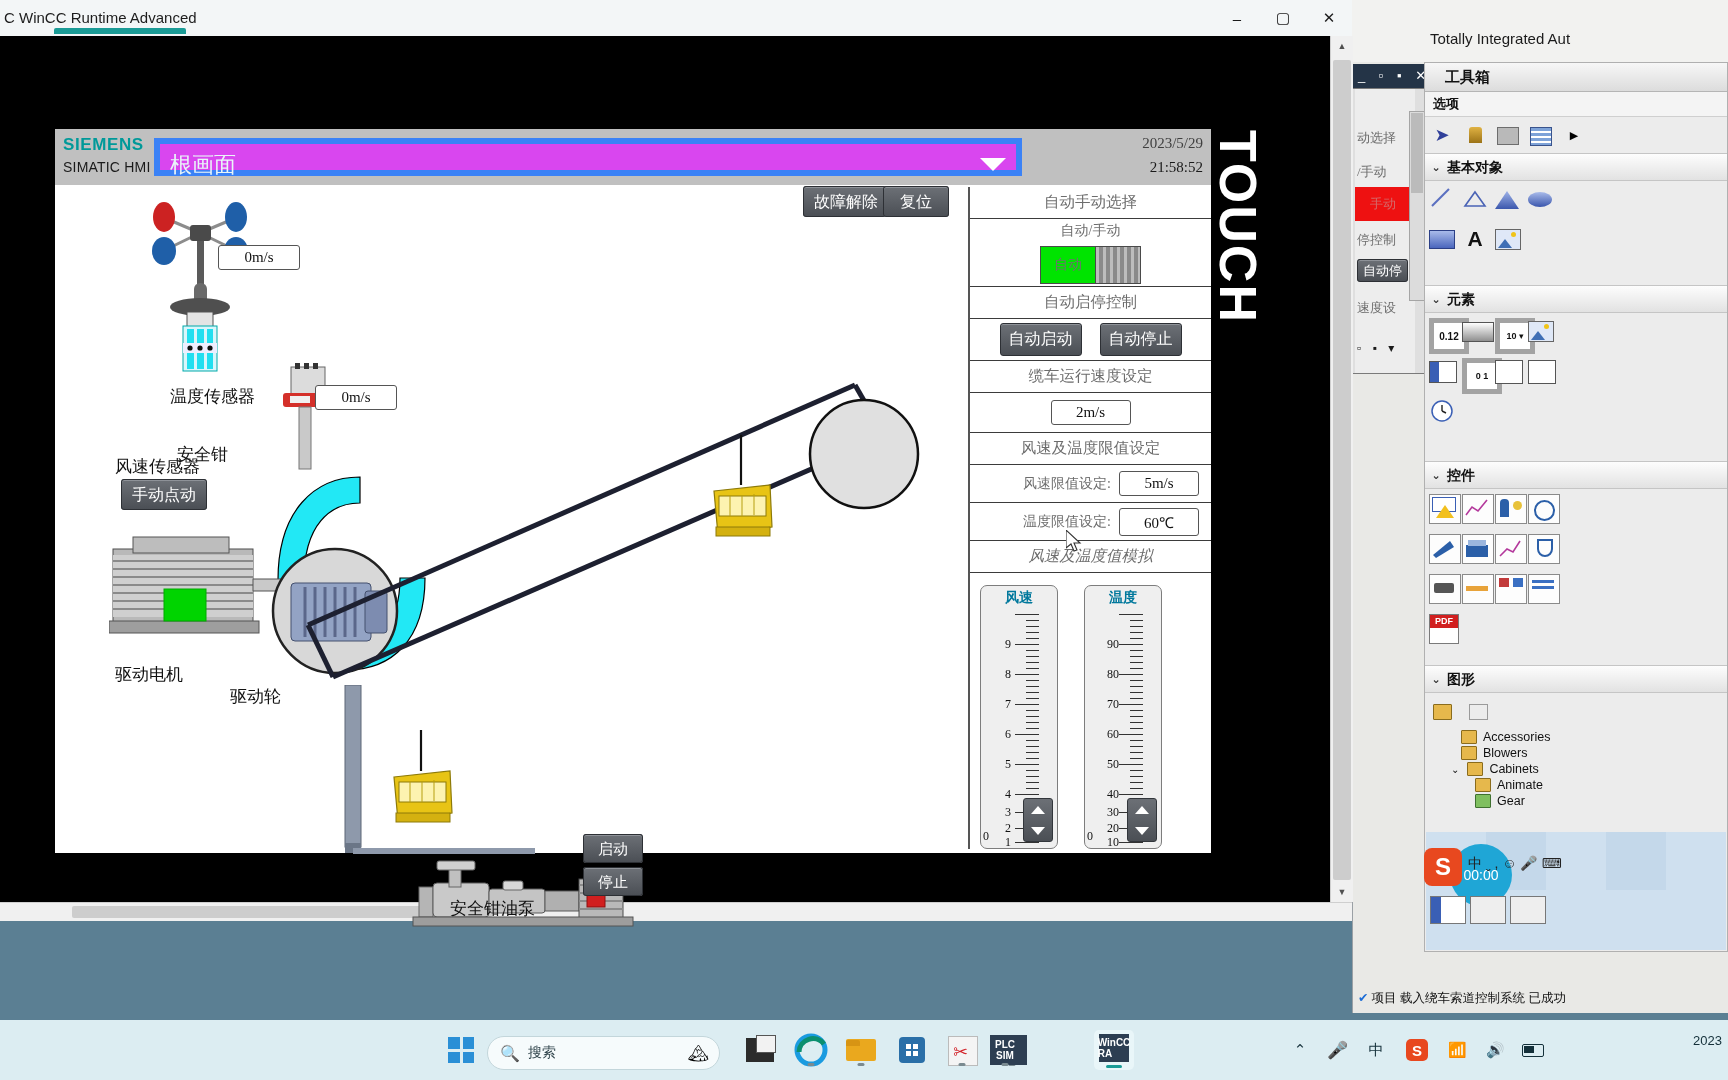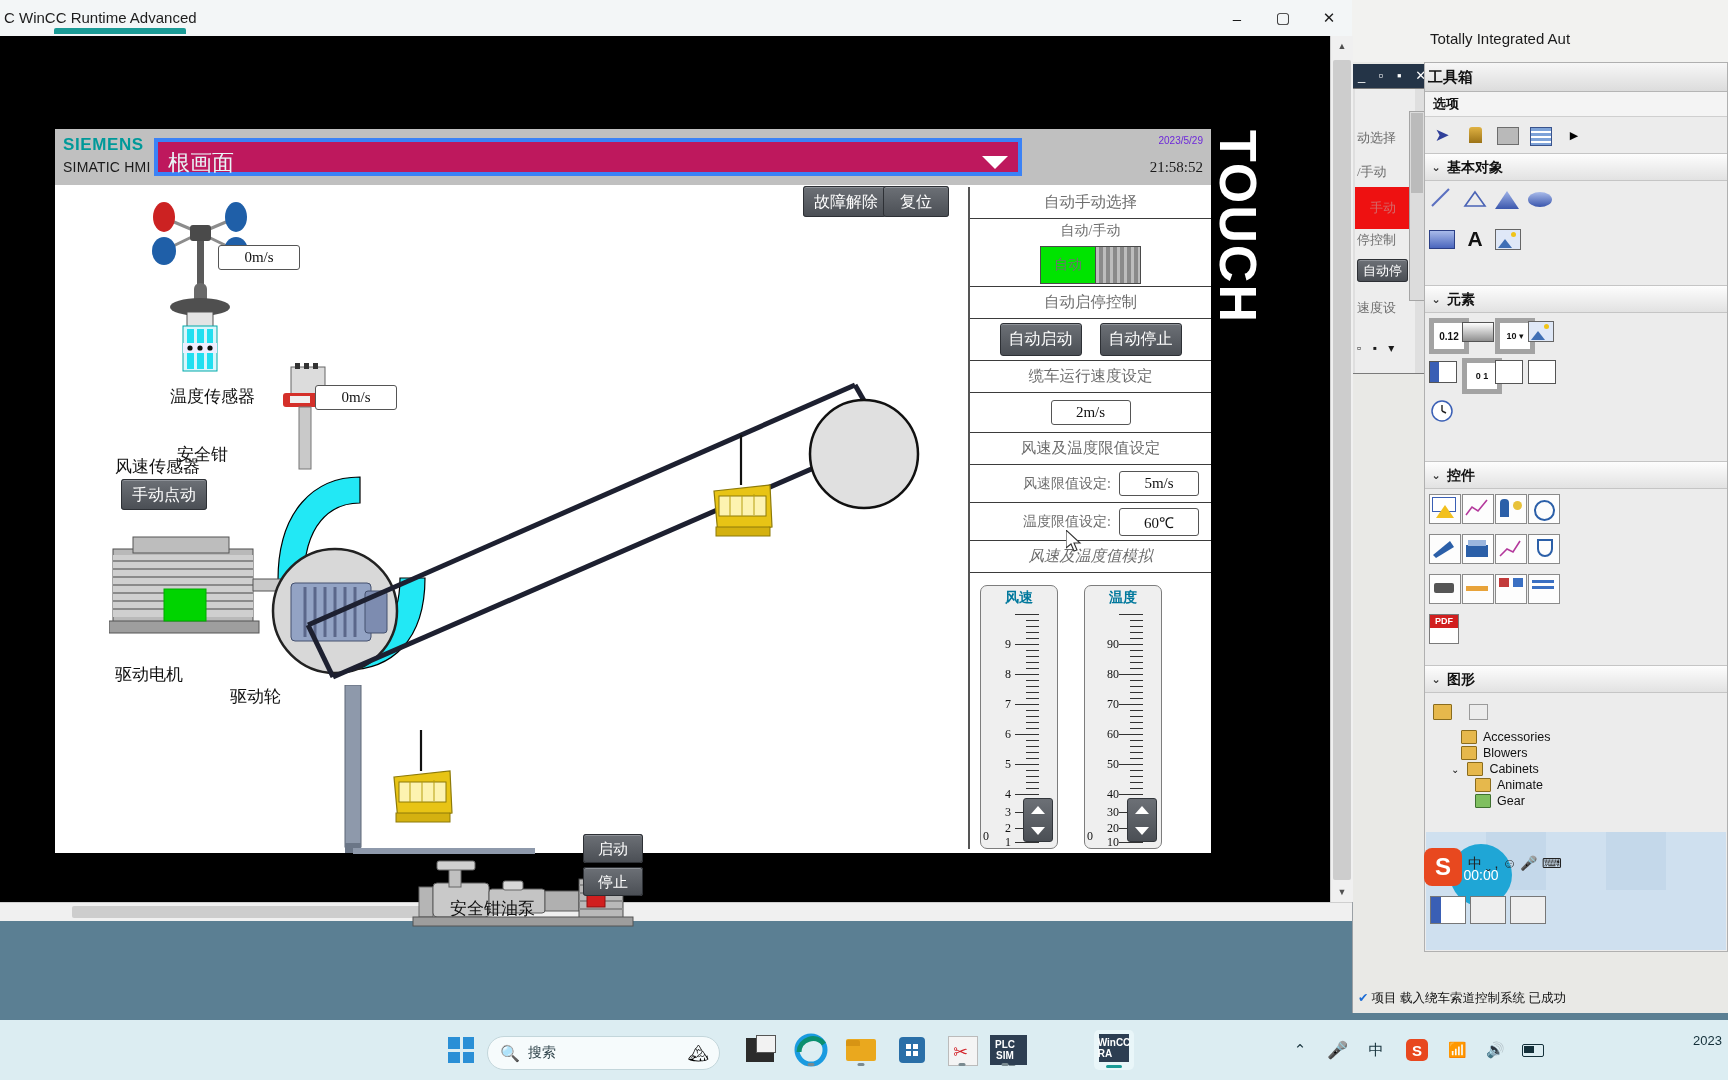--- a/index.html
+++ b/index.html
@@ -27,7 +27,7 @@
     border:1px solid #b0b0b0;box-sizing:border-box;
   }
   .tb-title{
-    height:28px;line-height:28px;padding-left:3px;font-size:15px;font-weight:bold;
+    height:28px;line-height:28px;padding-left:20px;font-size:15px;font-weight:bold;
     color:#111;background:linear-gradient(#f7f7f7,#dcdcdc);border-bottom:1px solid #b5b5b5;
   }
   .tb-sub{

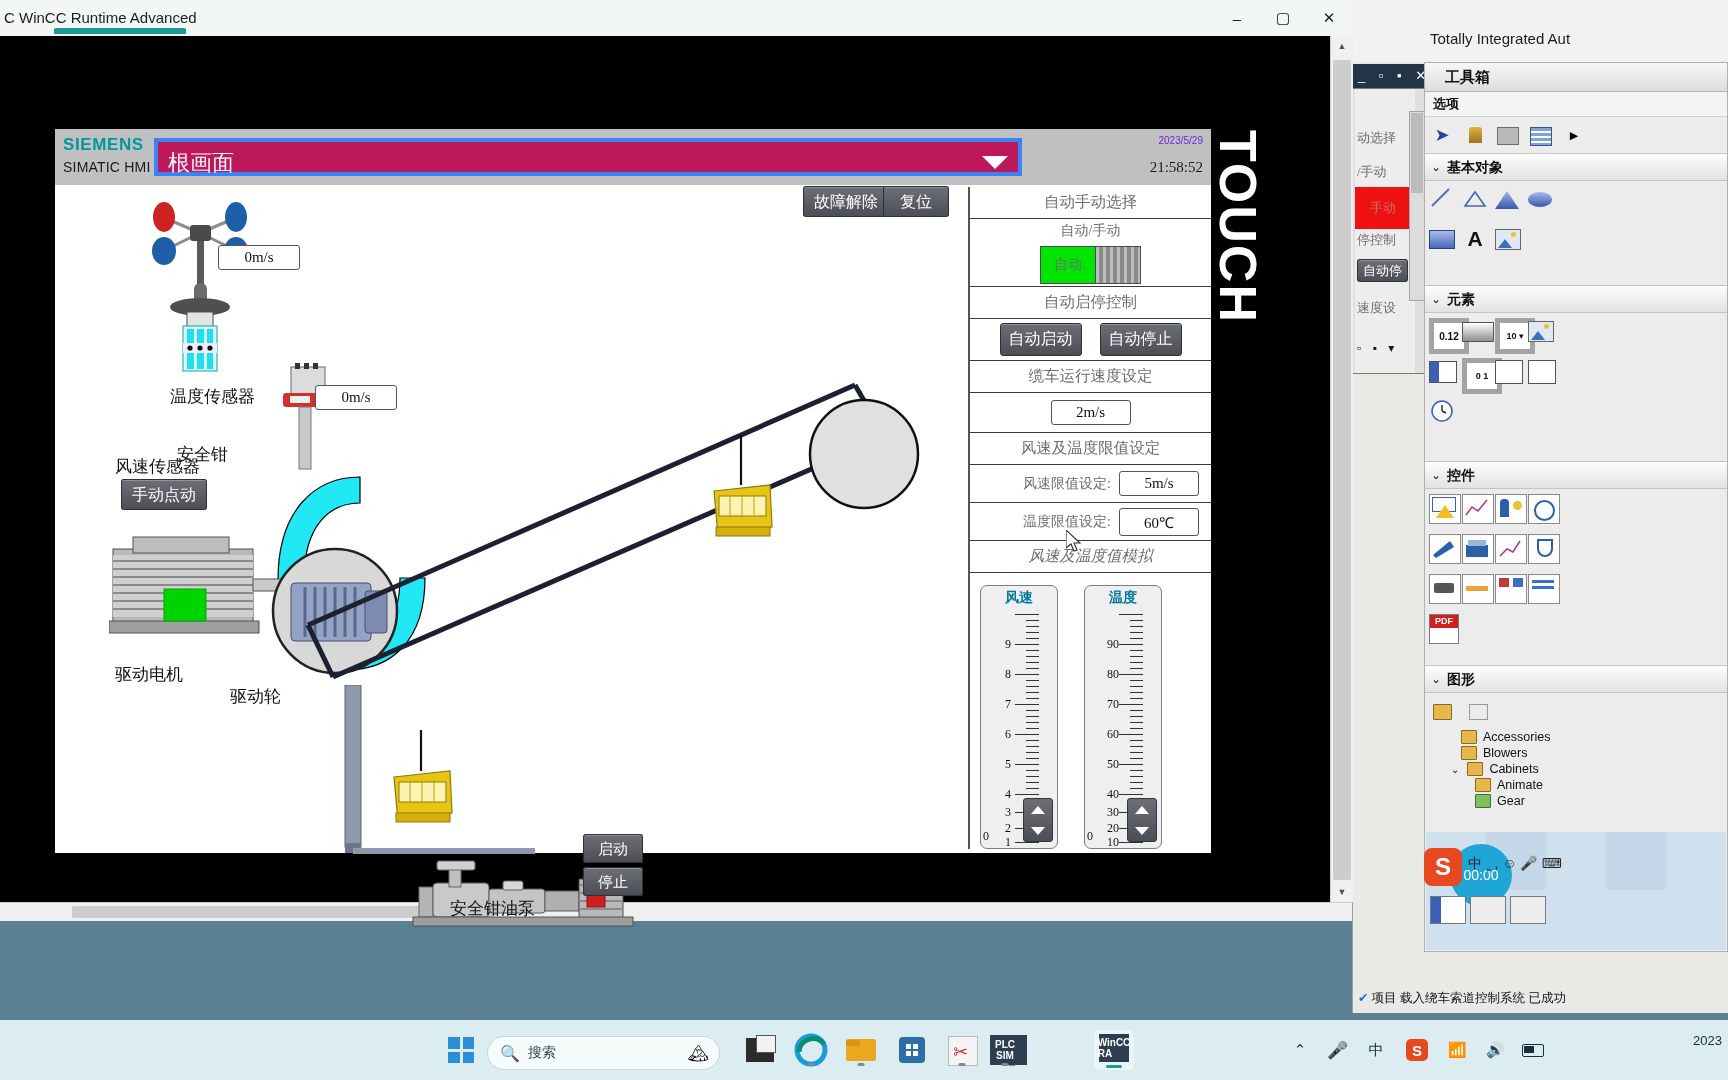--- a/index.html
+++ b/index.html
@@ -98,7 +98,7 @@
   #scr-select{position:absolute;left:99px;top:9px;width:868px;height:38px;background:#be185d;border:4px solid #3b82f6;box-sizing:border-box;text-align:center;}
   #scr-name{position:absolute;left:10px;top:6px;font-size:22px;color:#e9f6f8;}
   #scr-arrow{position:absolute;right:10px;top:14px;width:0;height:0;border-left:13px solid transparent;border-right:13px solid transparent;border-top:13px solid #fff;}
-  #hmi-date{position:absolute;right:8px;top:6px;font-size:10px;color:#6d28d9;font-family:Liberation Sans, sans-serif;}
+  #hmi-date{position:absolute;right:8px;top:6px;font-size:15px;color:#404040;font-family:Liberation Serif, serif;}
   #hmi-time{position:absolute;right:8px;top:30px;font-size:15px;color:#1a1a1a;font-family:"Liberation Serif",serif;}
 
   

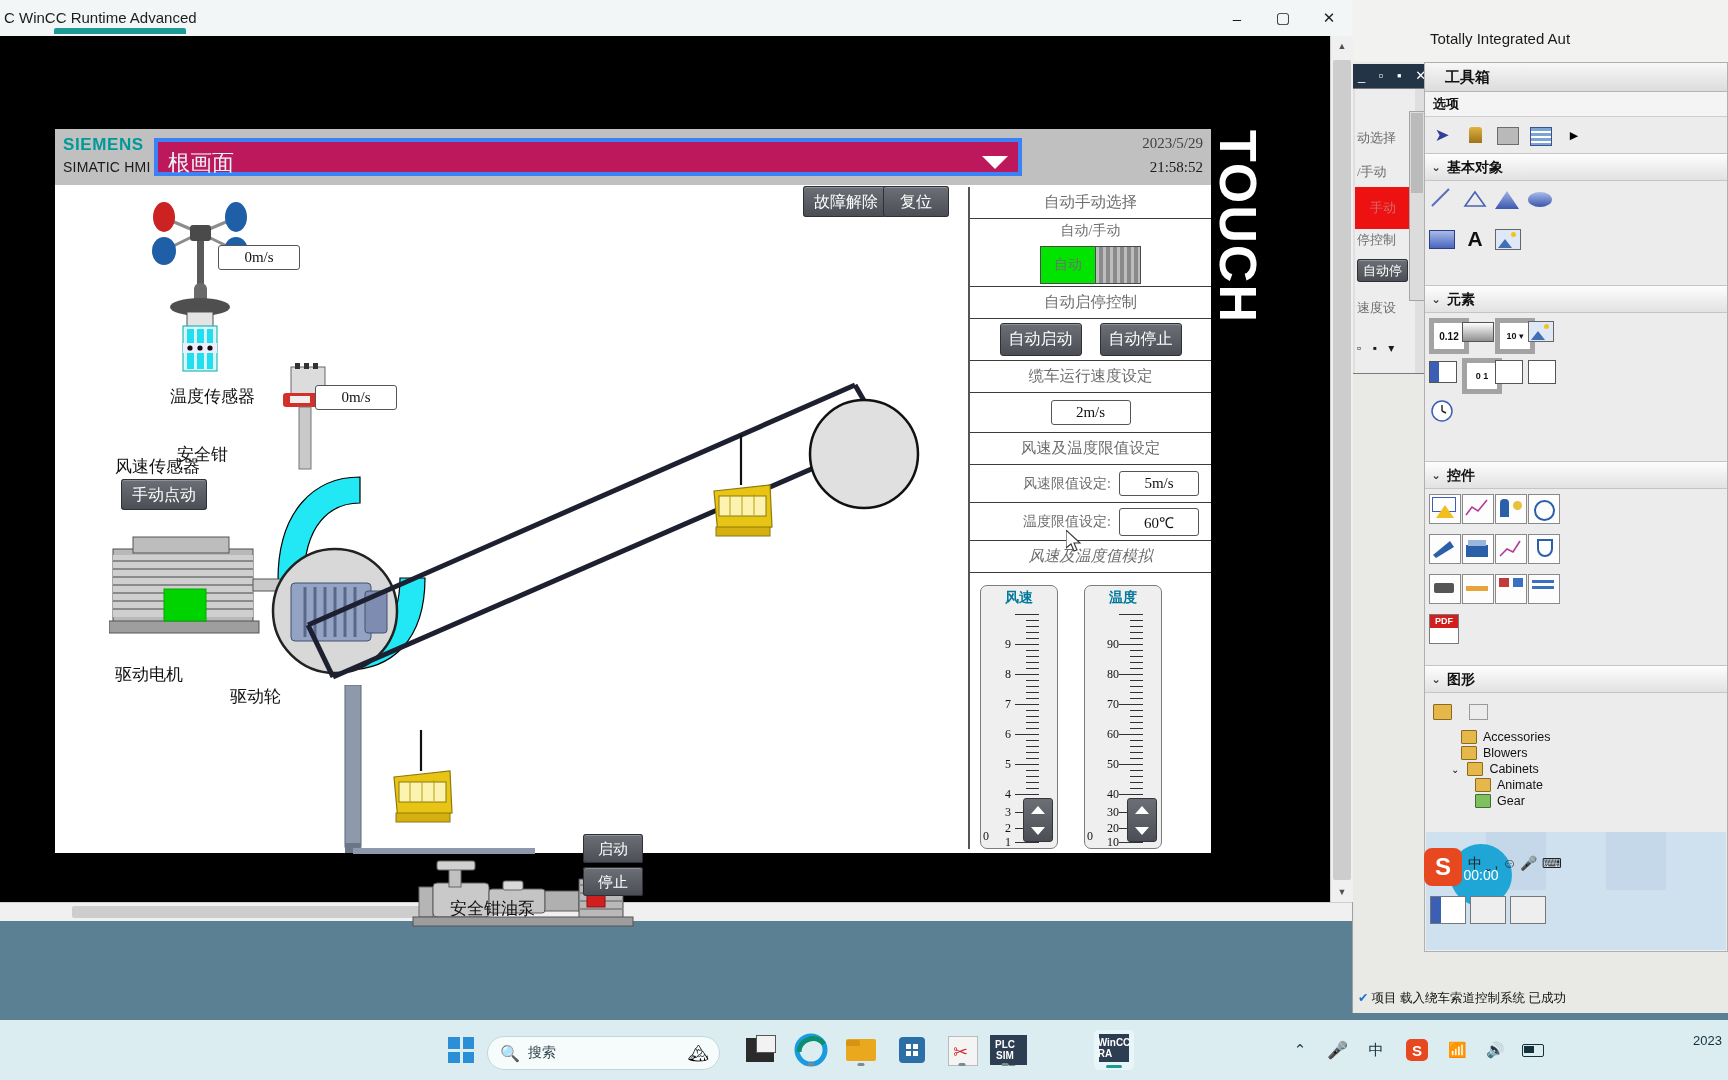--- a/index.html
+++ b/index.html
@@ -95,7 +95,7 @@
   #hmi-header{position:absolute;left:0;top:0;width:1156px;height:56px;background:#c0c0c0;}
   #siemens-logo{position:absolute;left:8px;top:6px;font-size:17px;font-weight:bold;color:#009999;letter-spacing:.6px;}
   #simatic-hmi{position:absolute;left:8px;top:30px;font-size:14px;color:#1a1a1a;letter-spacing:.2px;}
-  #scr-select{position:absolute;left:99px;top:9px;width:868px;height:38px;background:#be185d;border:4px solid #3b82f6;box-sizing:border-box;text-align:center;}
+  #scr-select{position:absolute;left:99px;top:9px;width:868px;height:38px;background:#d946ef;border:6px solid #3b82f6;box-sizing:border-box;text-align:center;}
   #scr-name{position:absolute;left:10px;top:6px;font-size:22px;color:#e9f6f8;}
   #scr-arrow{position:absolute;right:10px;top:14px;width:0;height:0;border-left:13px solid transparent;border-right:13px solid transparent;border-top:13px solid #fff;}
   #hmi-date{position:absolute;right:8px;top:6px;font-size:15px;color:#404040;font-family:Liberation Serif, serif;}

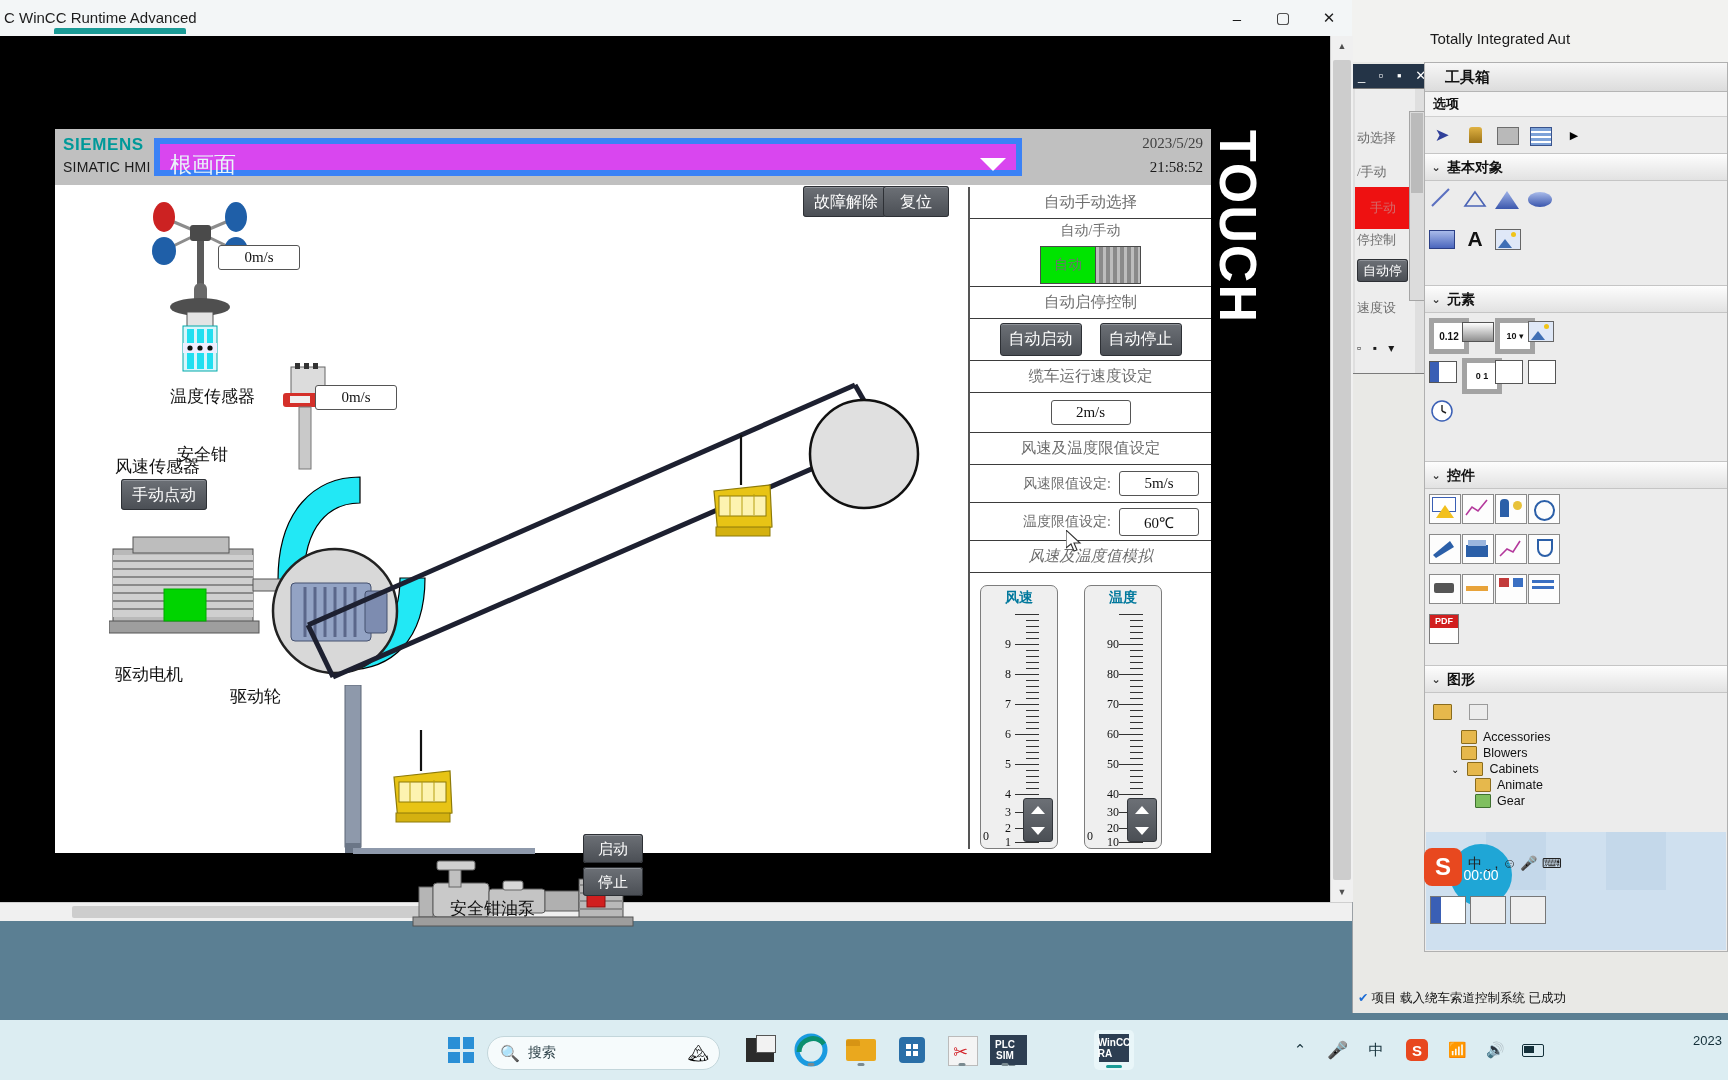--- a/index.html
+++ b/index.html
@@ -185,7 +185,7 @@
   <div style="position:absolute;left:2px;top:0;width:60px;height:284px;background:#ededed;"></div>
   <div class="abs" style="left:4px;top:40px;font-size:13px;color:#6d6d6d;font-family:'Liberation Serif',serif;">动选择</div>
   <div class="abs" style="left:4px;top:74px;font-size:13px;color:#6d6d6d;font-family:'Liberation Serif',serif;">/手动</div>
-  <div class="abs" style="left:2px;top:98px;width:56px;height:42px;background:#ee1111;display:flex;align-items:center;justify-content:center;font-size:13px;color:#d46a6a;font-family:'Liberation Serif',serif;">手动</div>
+  <div class="abs" style="left:2px;top:98px;width:56px;height:34px;background:#ee1111;display:flex;align-items:center;justify-content:center;font-size:13px;color:#d46a6a;font-family:'Liberation Serif',serif;">手动</div>
   <div class="abs" style="left:4px;top:142px;font-size:13px;color:#6d6d6d;font-family:'Liberation Serif',serif;">停控制</div>
   <div class="abs" style="left:4px;top:172px;">
     <span class="btn3d" style="font-size:13px;padding:3px 5px;">自动停</span>

